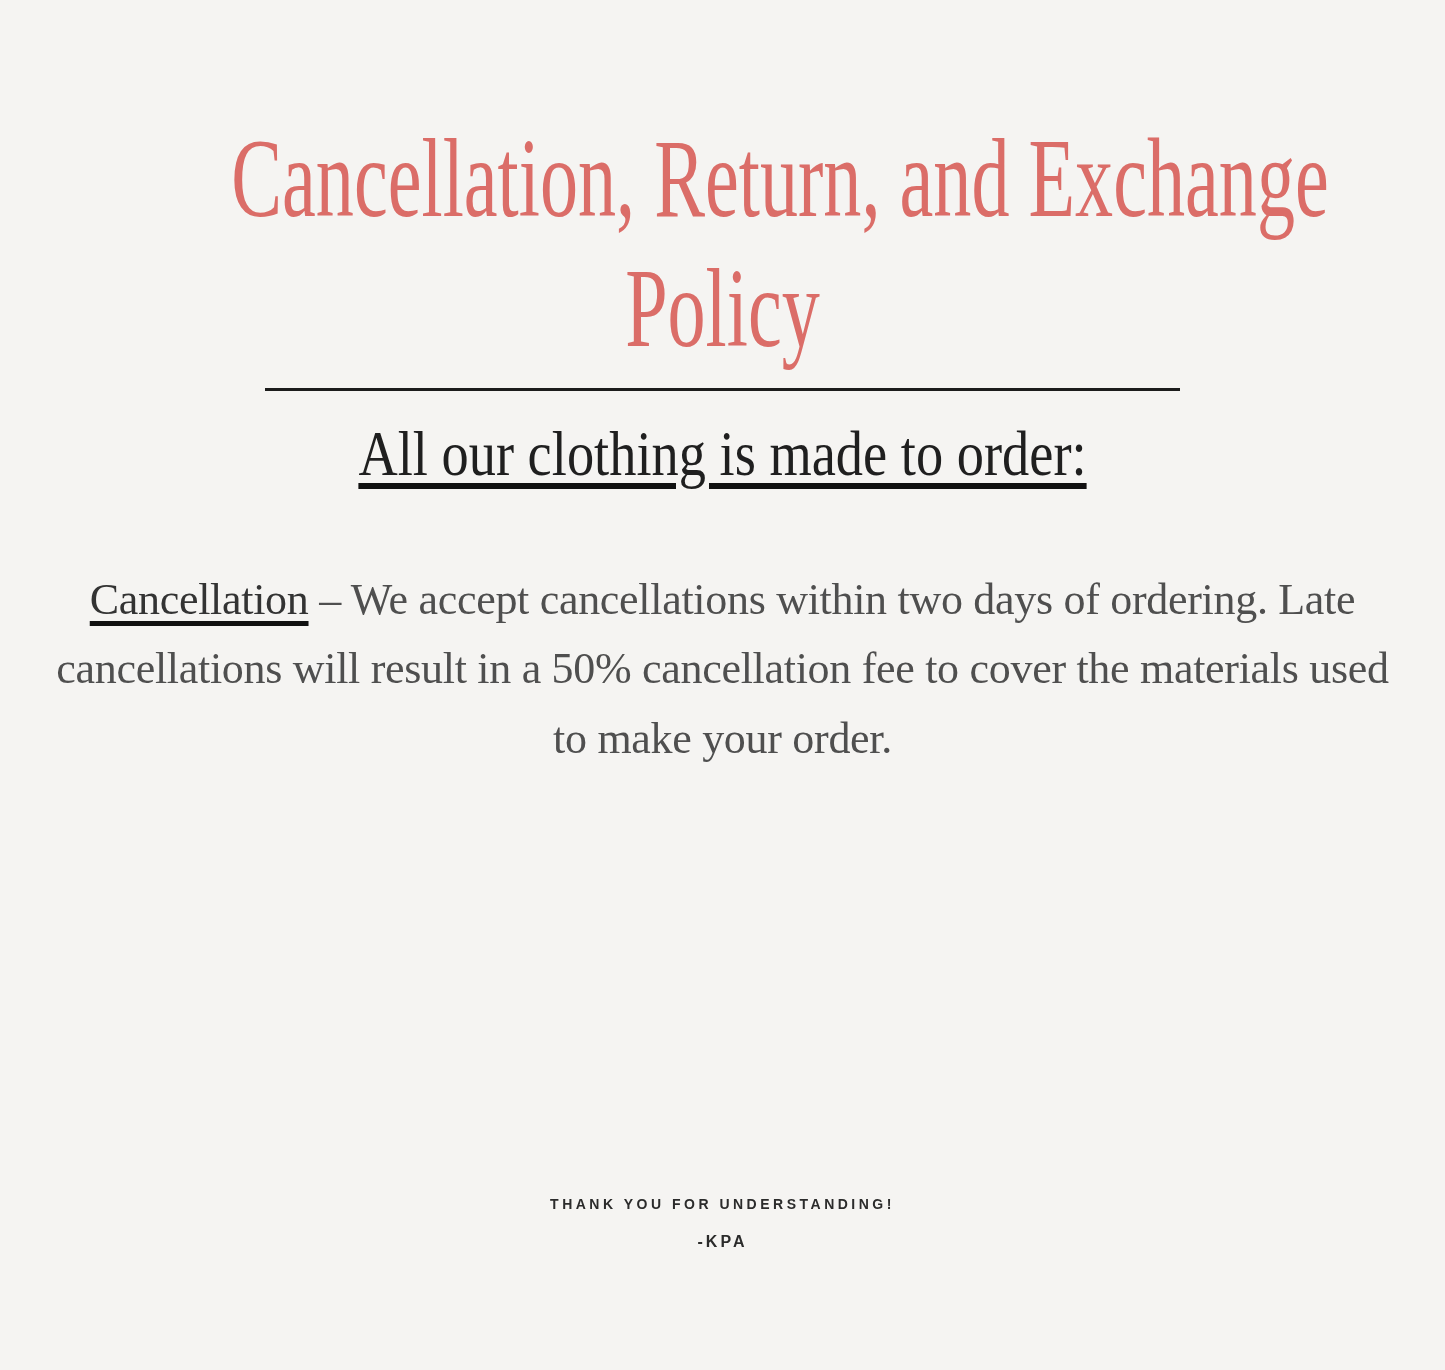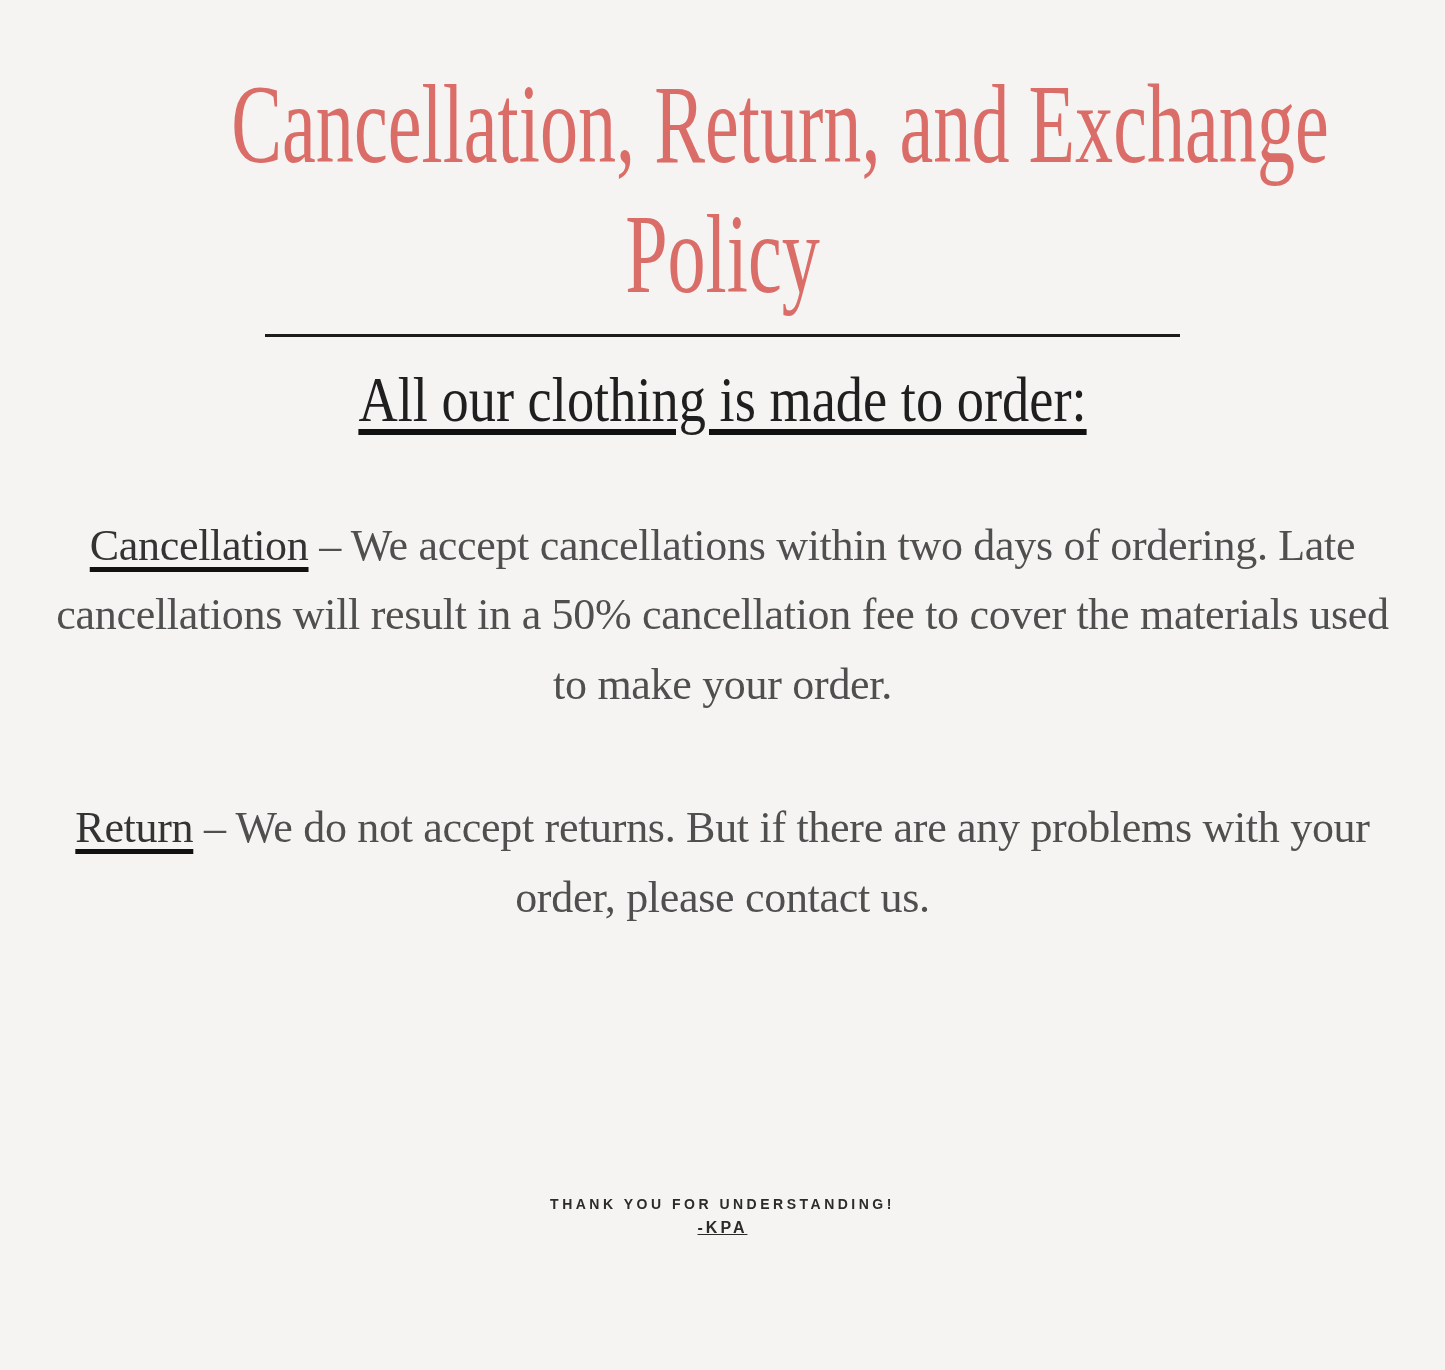--- a/index.html
+++ b/index.html
@@ -22,7 +22,7 @@
   }
   
   .title-block {
-    padding-top: 60px;
+    padding-top: 114px;
     color: #db6d68;
   }
   .title-line {

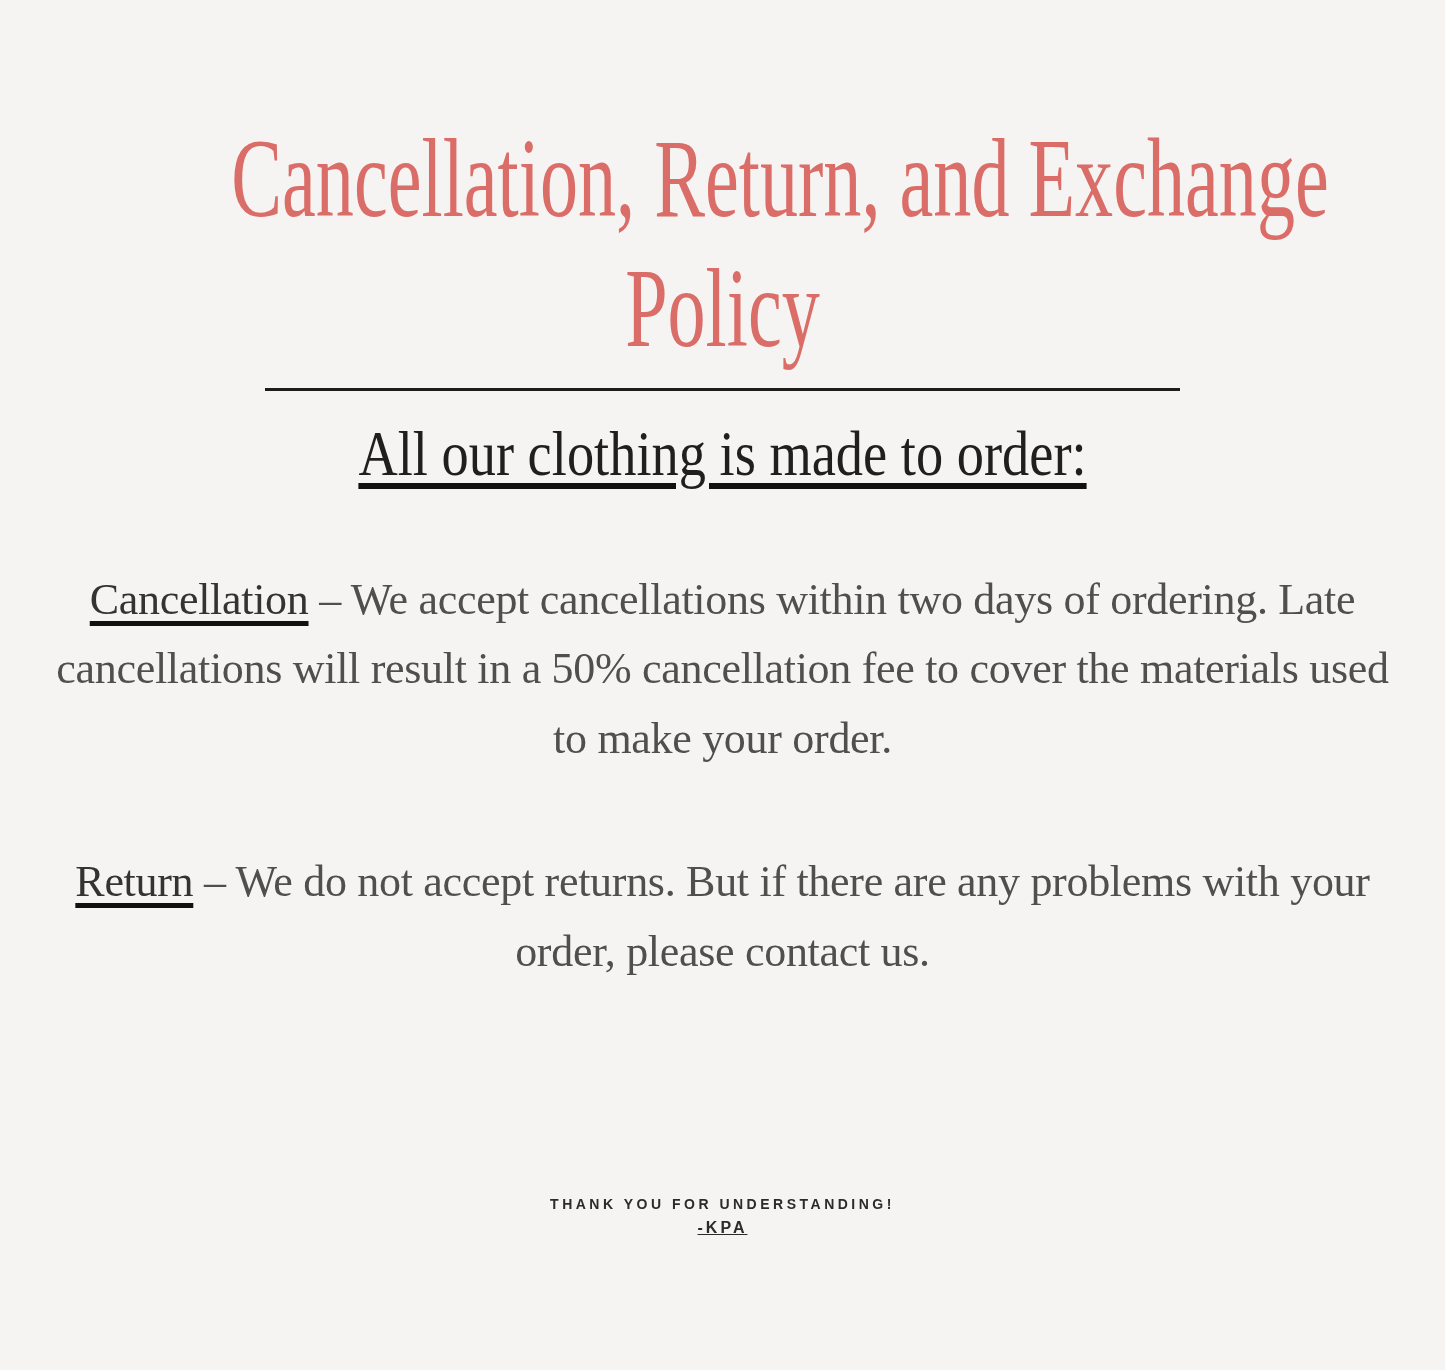--- a/index.html
+++ b/index.html
@@ -114,7 +114,6 @@
 
     <p class="policy"><span class="term">Cancellation</span> <span>– We accept cancellations within two days of ordering. Late cancellations will result in a 50% cancellation fee to cover the materials used to make your order.</span></p>
 
-    <p class="policy"><span class="term">Return</span> <span>– We do not accept returns. But if there are any problems with your order, please contact us.</span></p>
 
 
   </div>

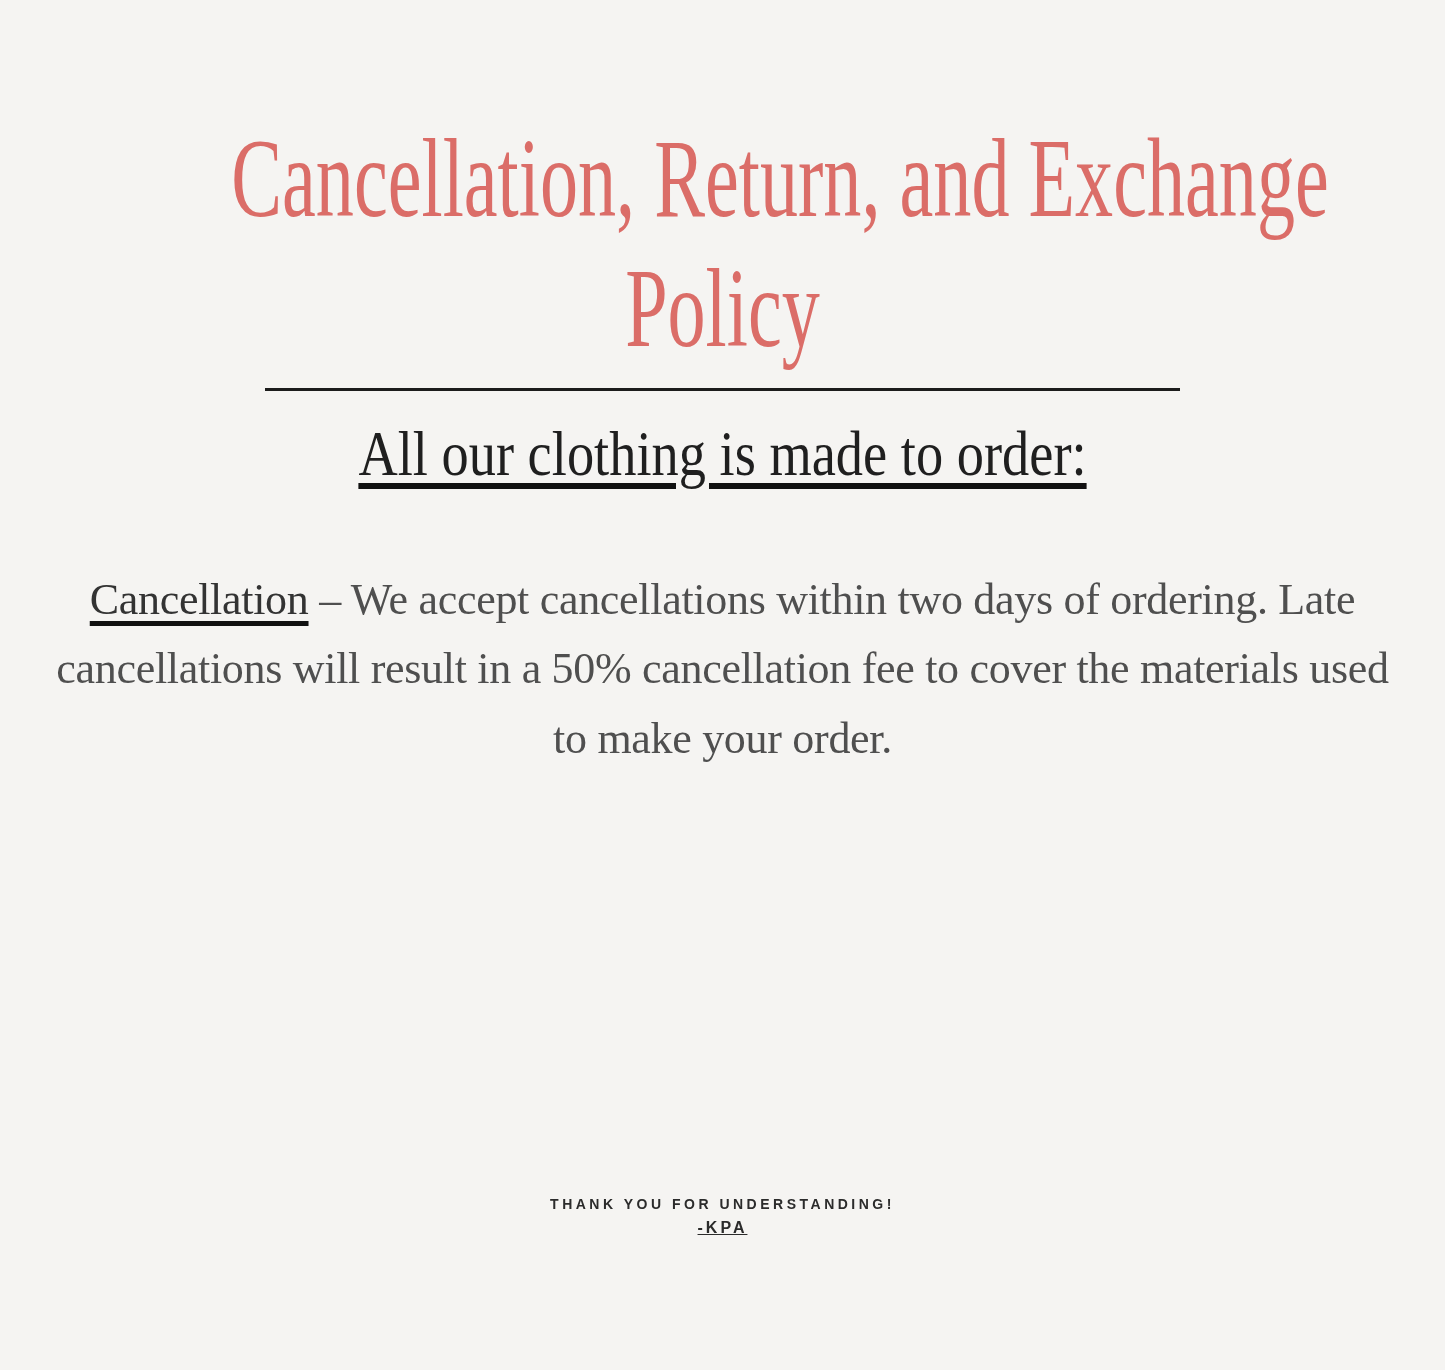--- a/index.html
+++ b/index.html
@@ -89,11 +89,10 @@
     letter-spacing: 3.5px;
   }
   .footer-line2 {
-    margin-top: 7px;
+    margin-top: 21px;
     font-size: 16px;
     font-weight: 600;
     letter-spacing: 3px;
-    text-decoration: underline;
   }
 </style>
 </head>

